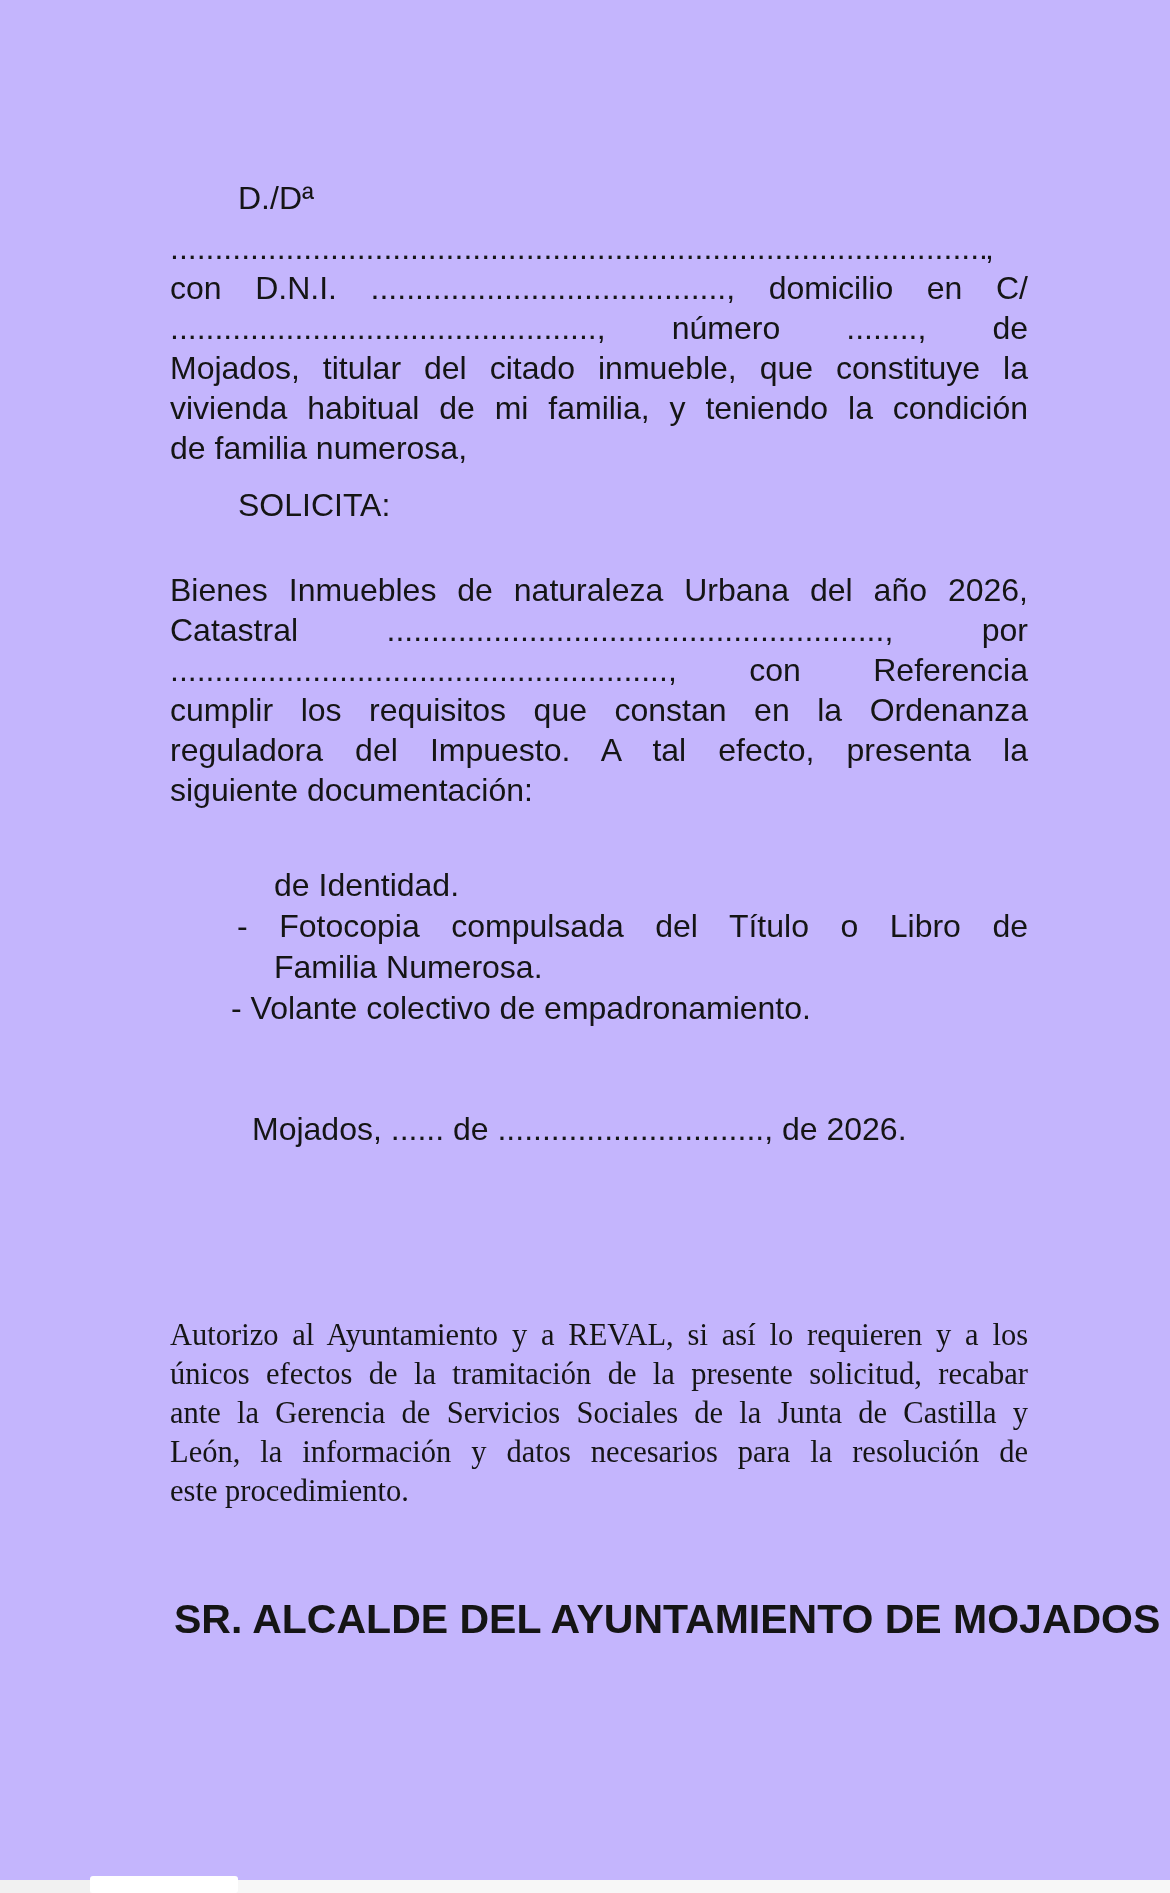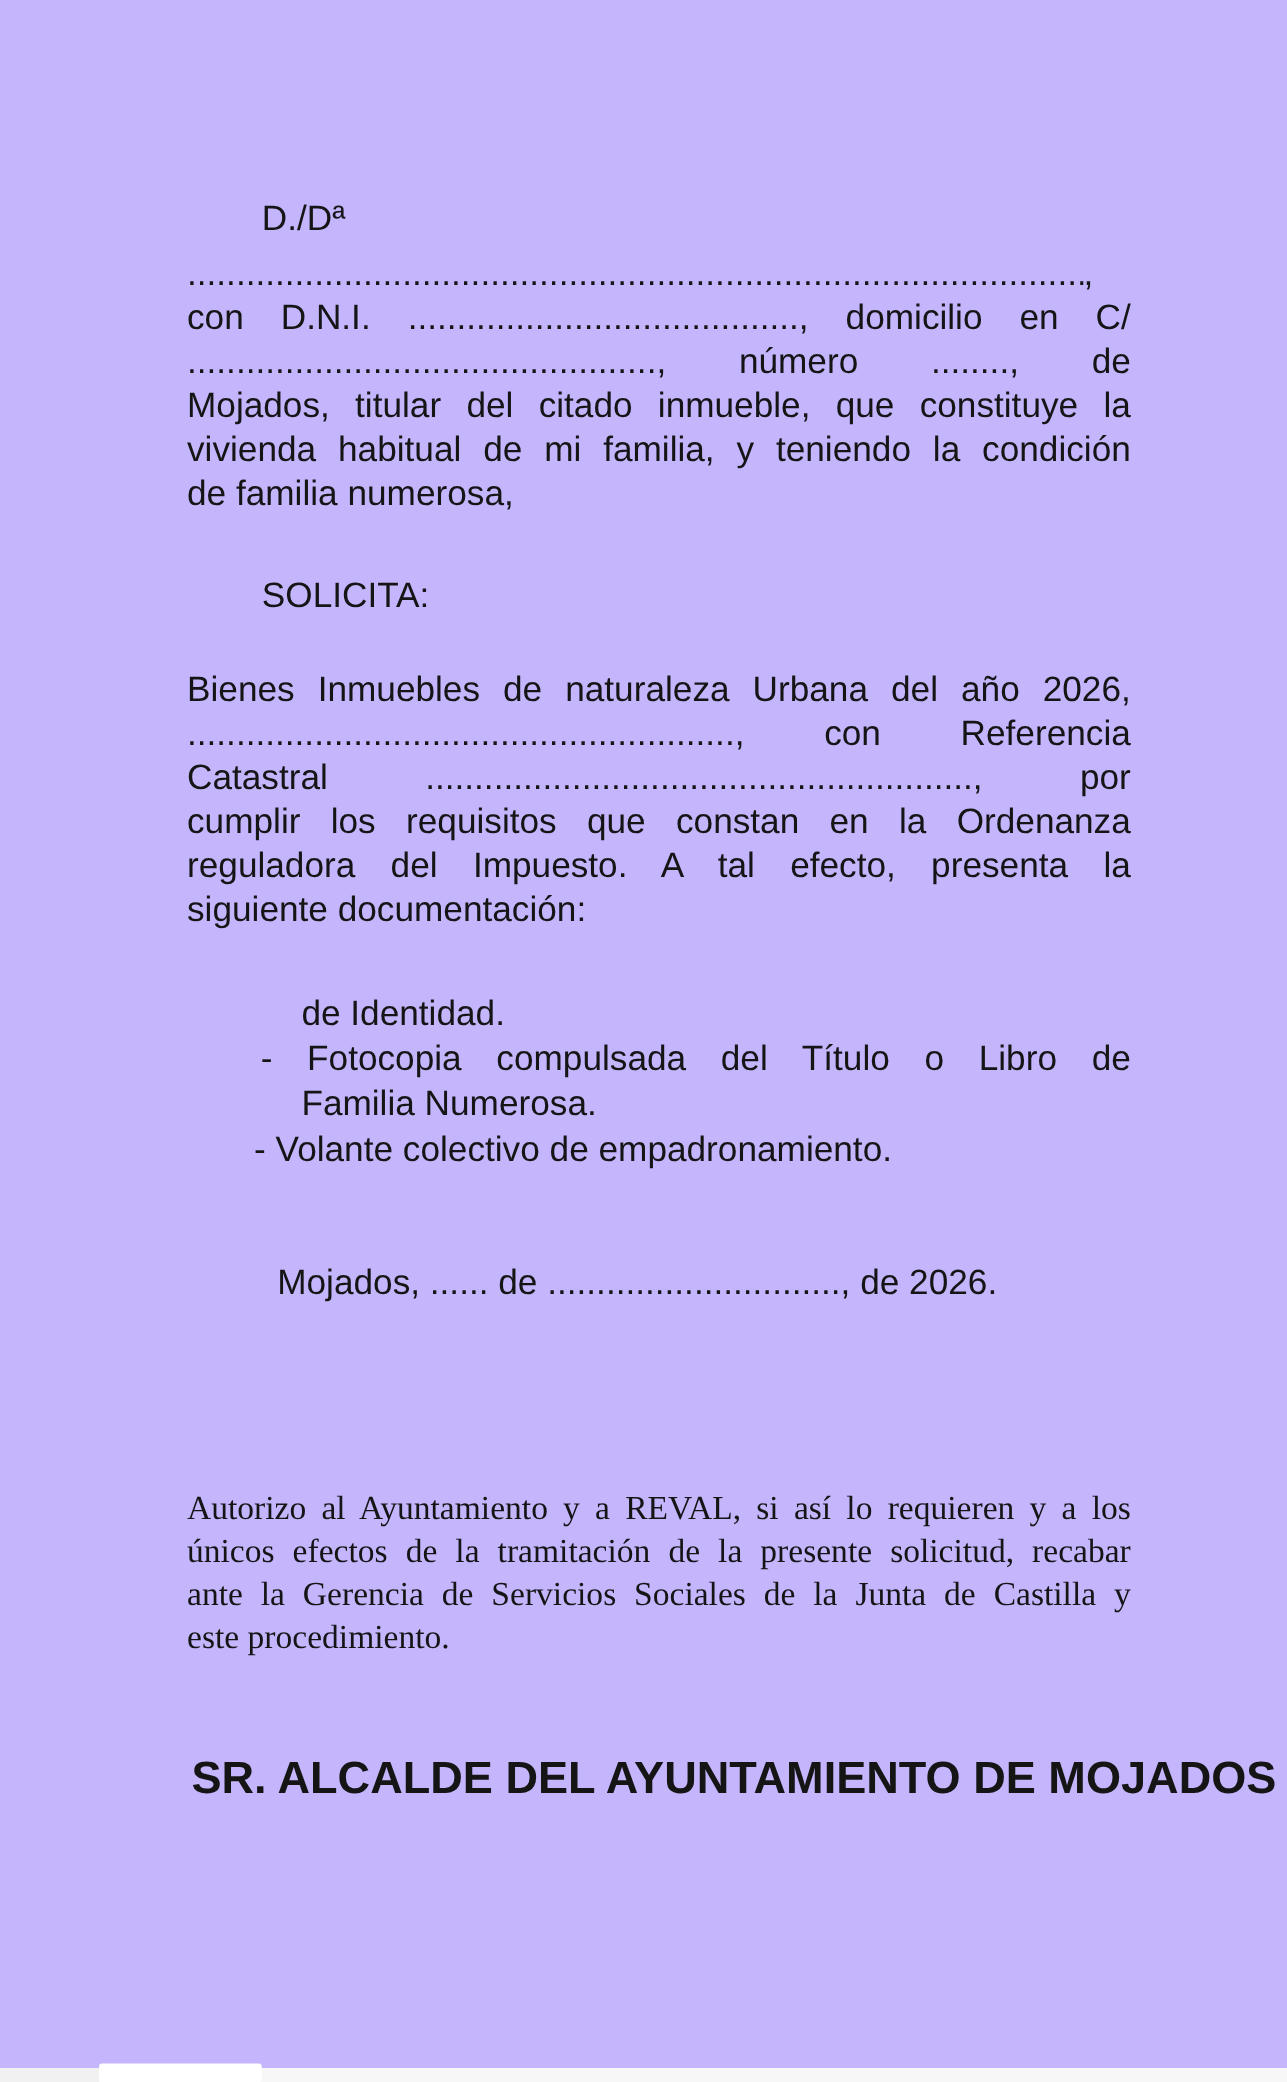--- a/index.html
+++ b/index.html
@@ -35,7 +35,7 @@
   
   .para-salutation { margin-top: 178px; }
   .para-intro      { margin-top: 10px; }
-  .para-solicita   { margin-top: 53px; }
+  .para-solicita   { margin-top: 17px; }
   .para-request    { margin-top: 45px; }
   .para-documents  { margin-top: 55px; }
   .para-documents .line { line-height: 41px; min-height: 41px; }

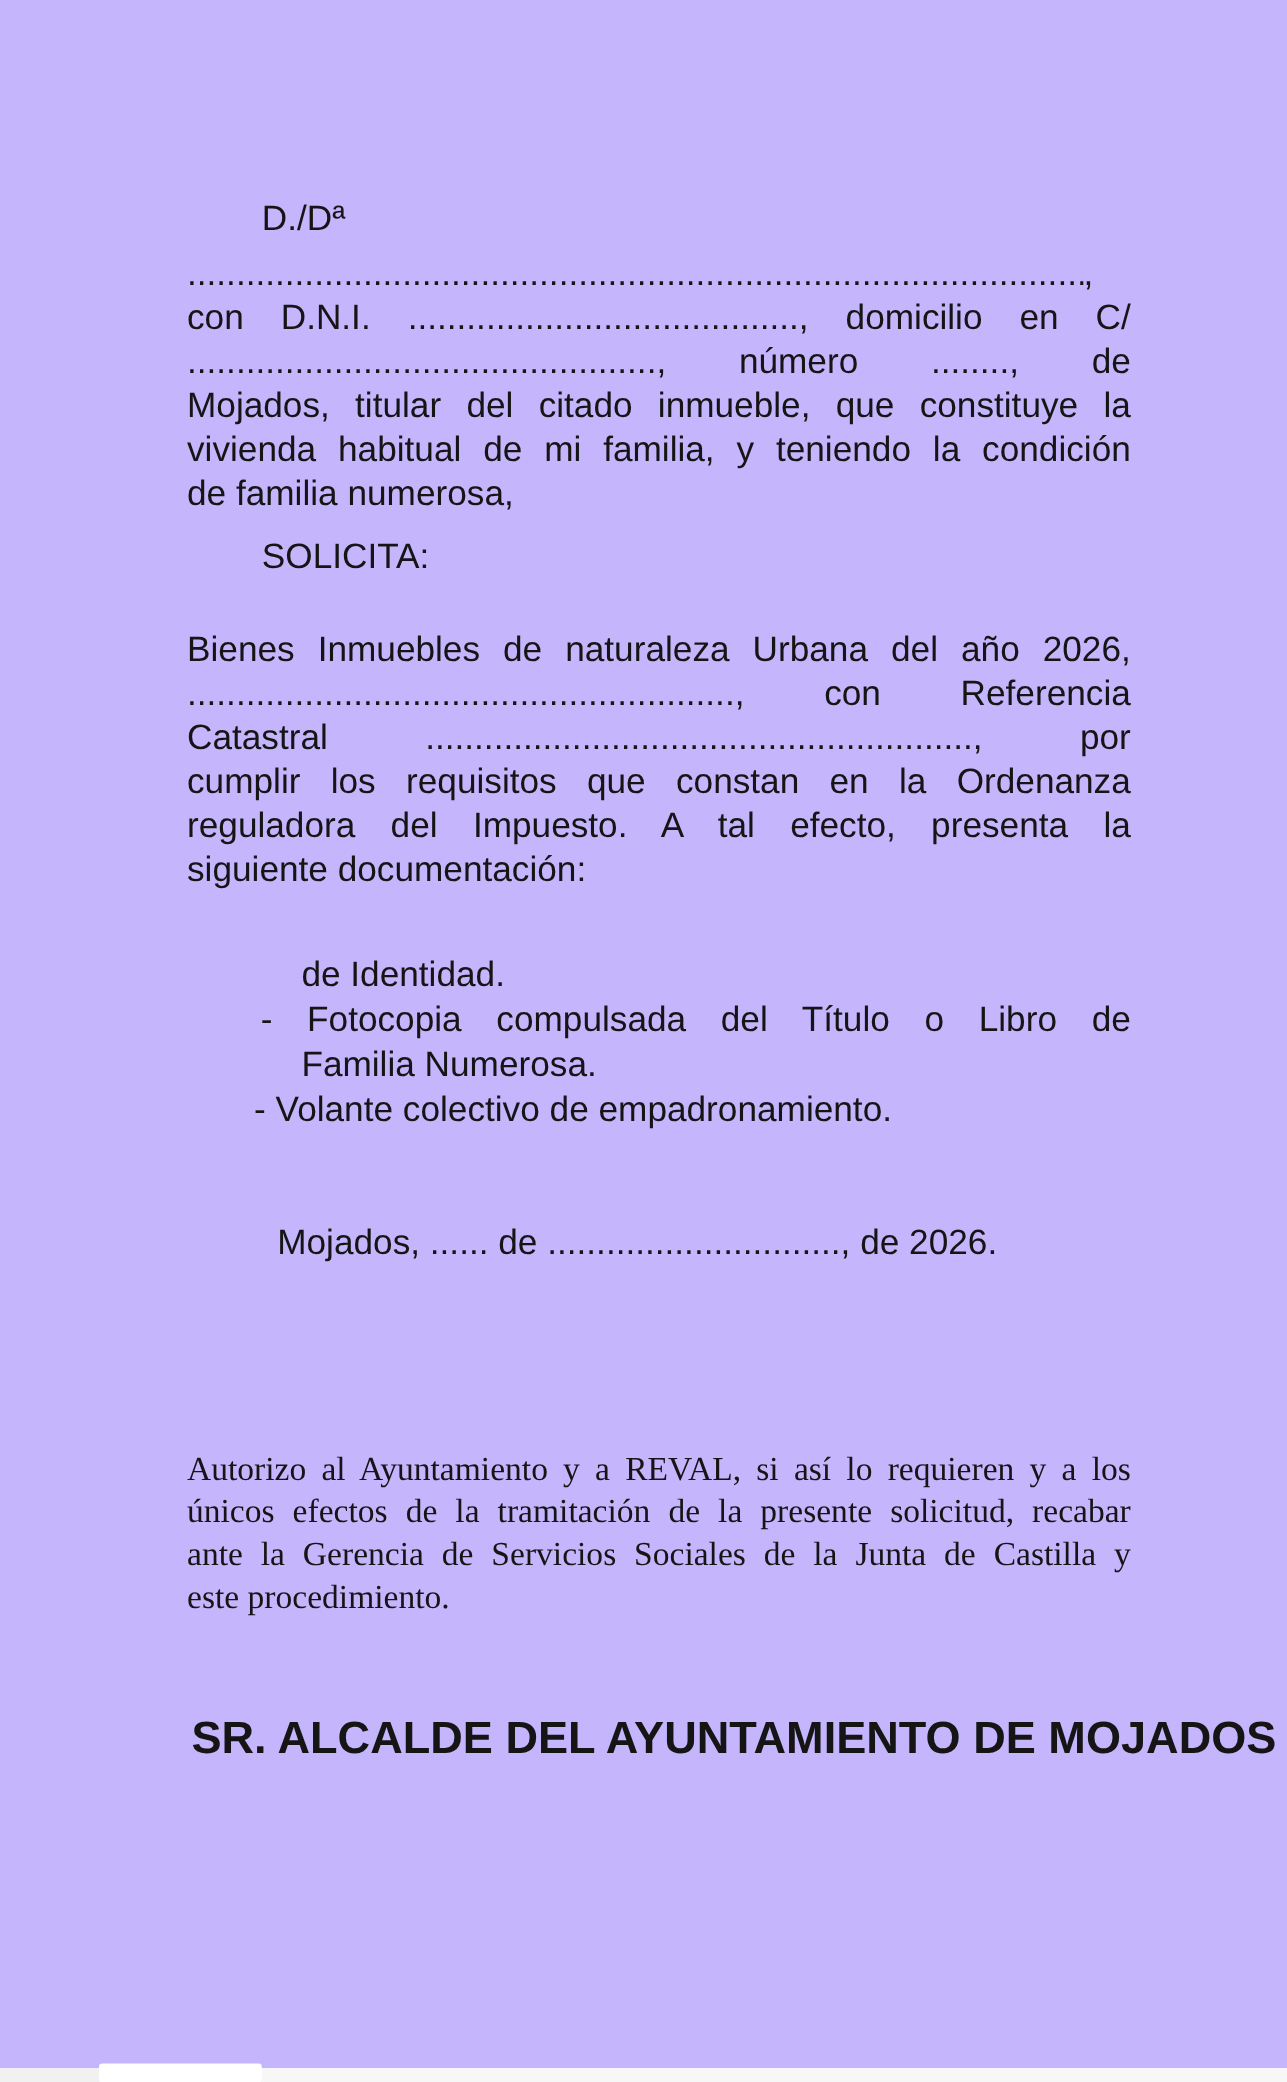--- a/index.html
+++ b/index.html
@@ -104,8 +104,8 @@
       </div>
       <div class="para para-request">
         <div class="line j">Bienes Inmuebles de naturaleza Urbana del año 2026,</div>
+        <div class="line j">Catastral ........................................................, por</div>
         <div class="line j">........................................................, con Referencia</div>
-        <div class="line j">Catastral ........................................................, por</div>
         <div class="line j">cumplir los requisitos que constan en la Ordenanza</div>
         <div class="line j">reguladora del Impuesto. A tal efecto, presenta la</div>
         <div class="line l">siguiente documentación:</div>

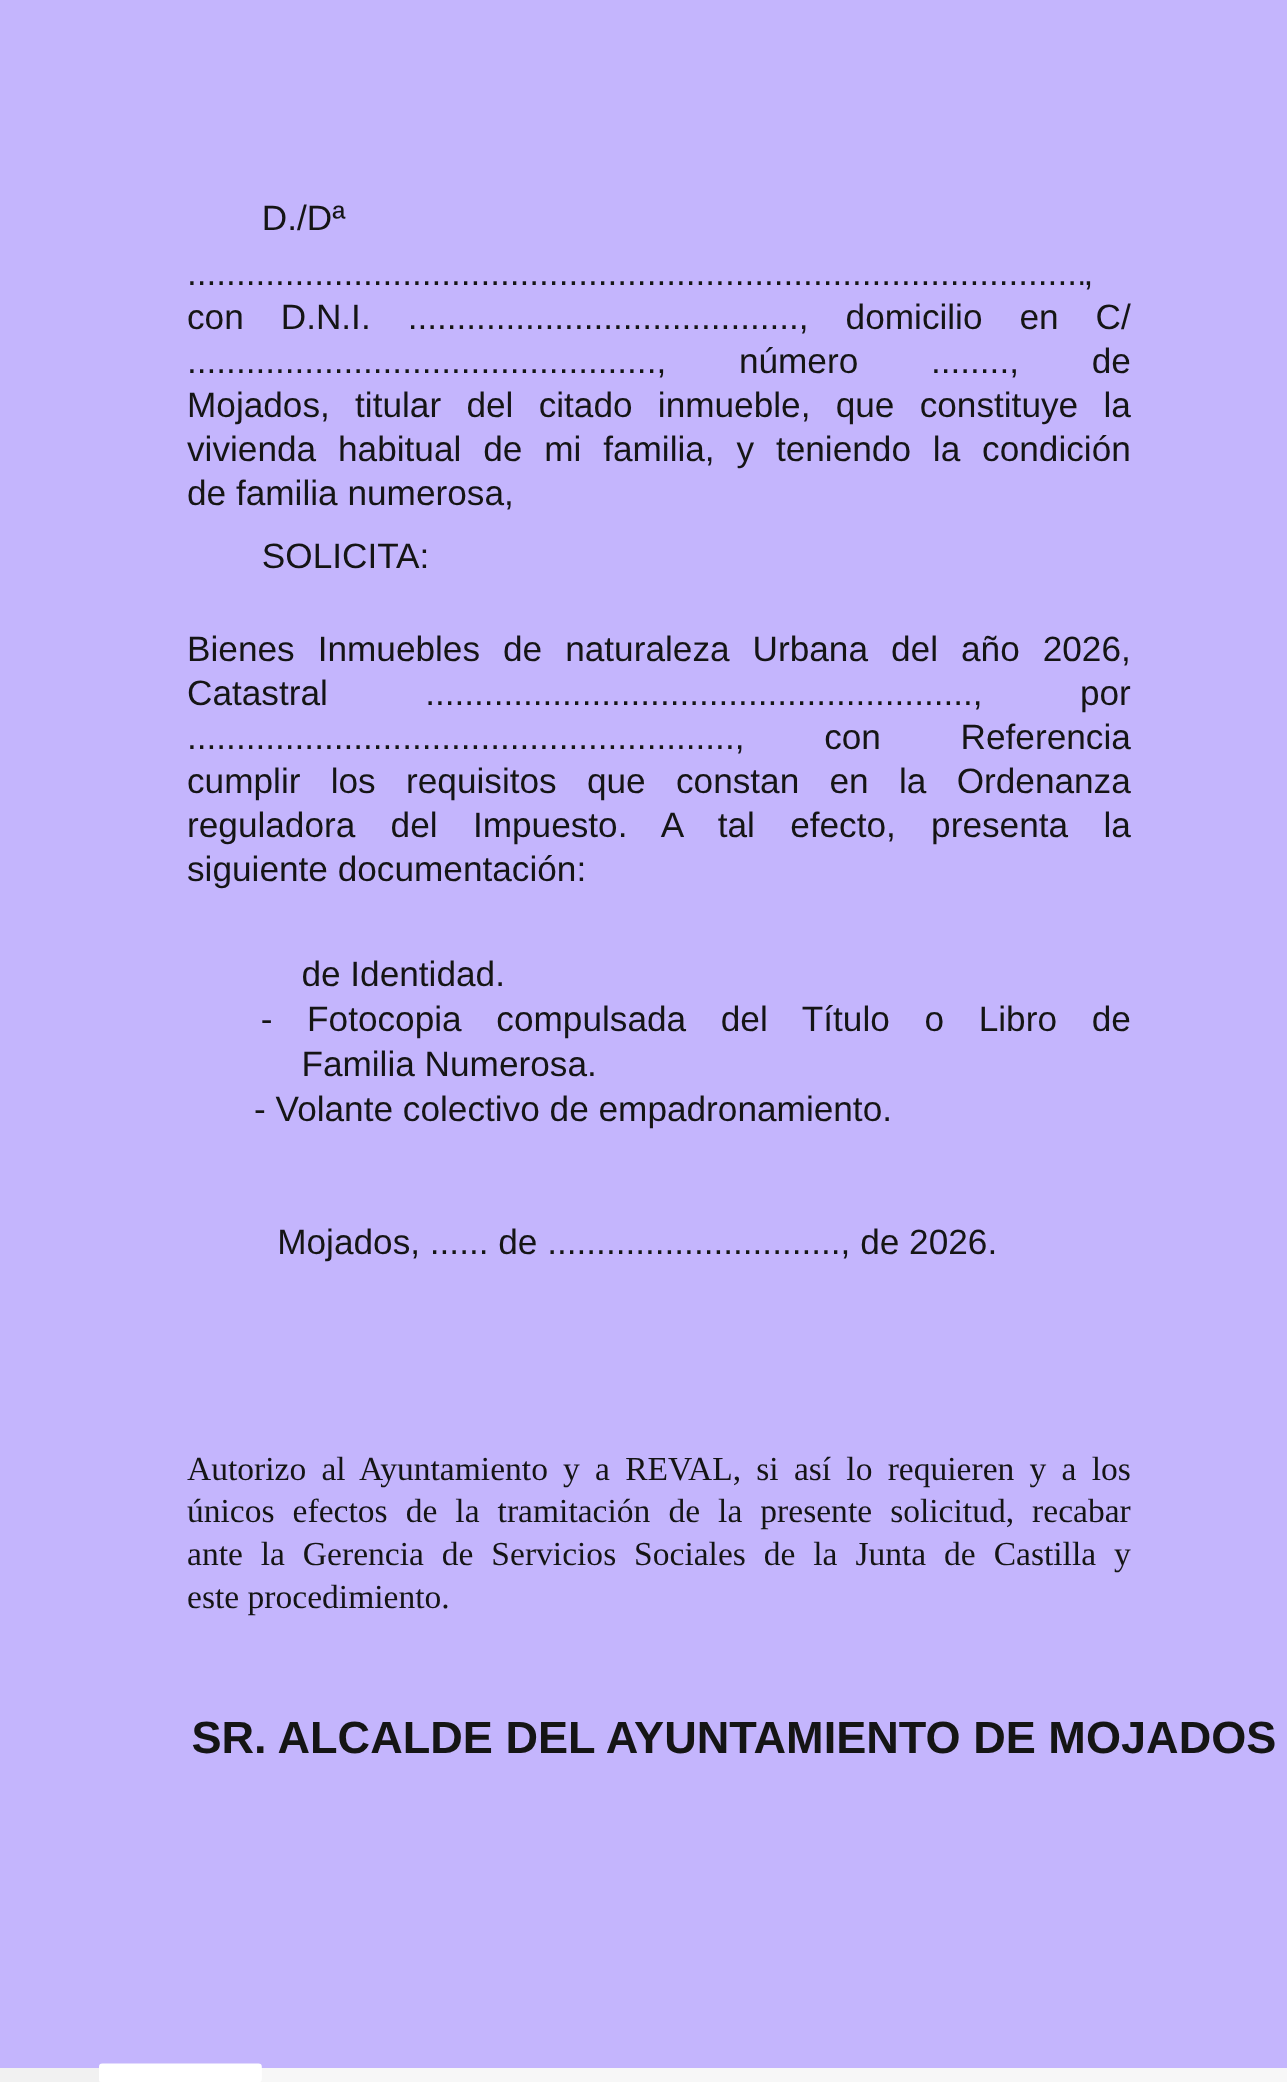--- a/index.html
+++ b/index.html
@@ -123,6 +123,7 @@
         <div class="line j">Autorizo al Ayuntamiento y a REVAL, si así lo requieren y a los</div>
         <div class="line j">únicos efectos de la tramitación de la presente solicitud, recabar</div>
         <div class="line j">ante la Gerencia de Servicios Sociales de la Junta de Castilla y</div>
+        <div class="line j">León, la información y datos necesarios para la resolución de</div>
         <div class="line l">este procedimiento.</div>
       </div>
       <div class="para para-addressee">

